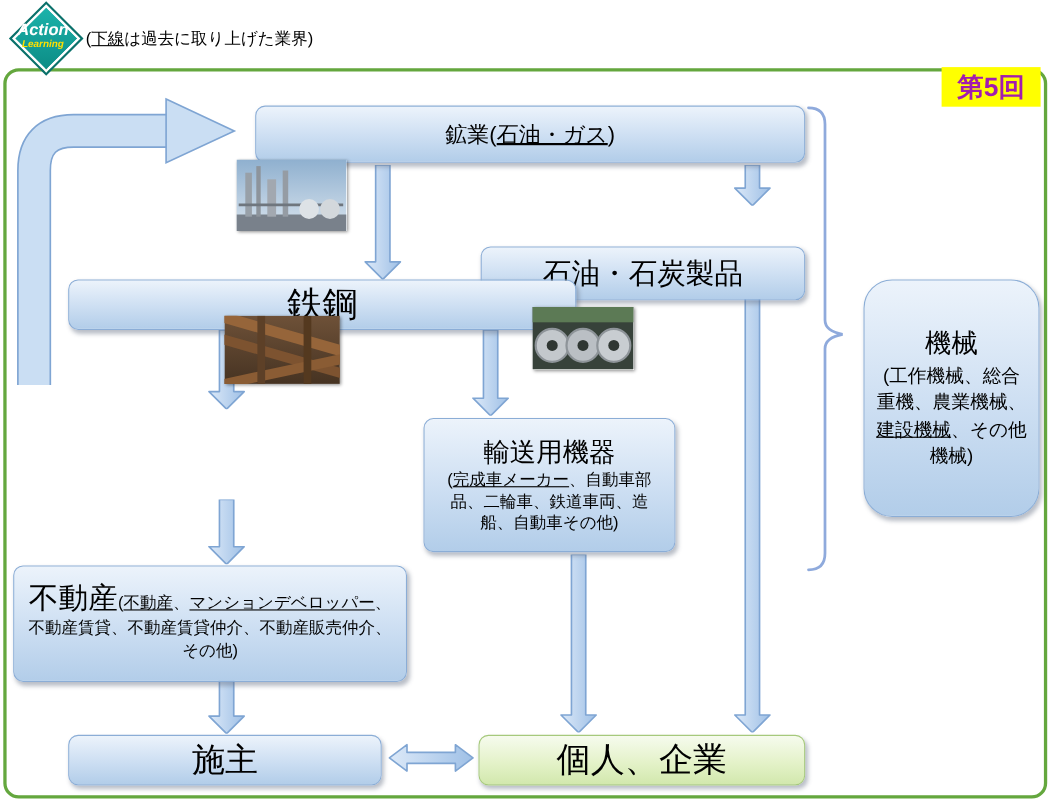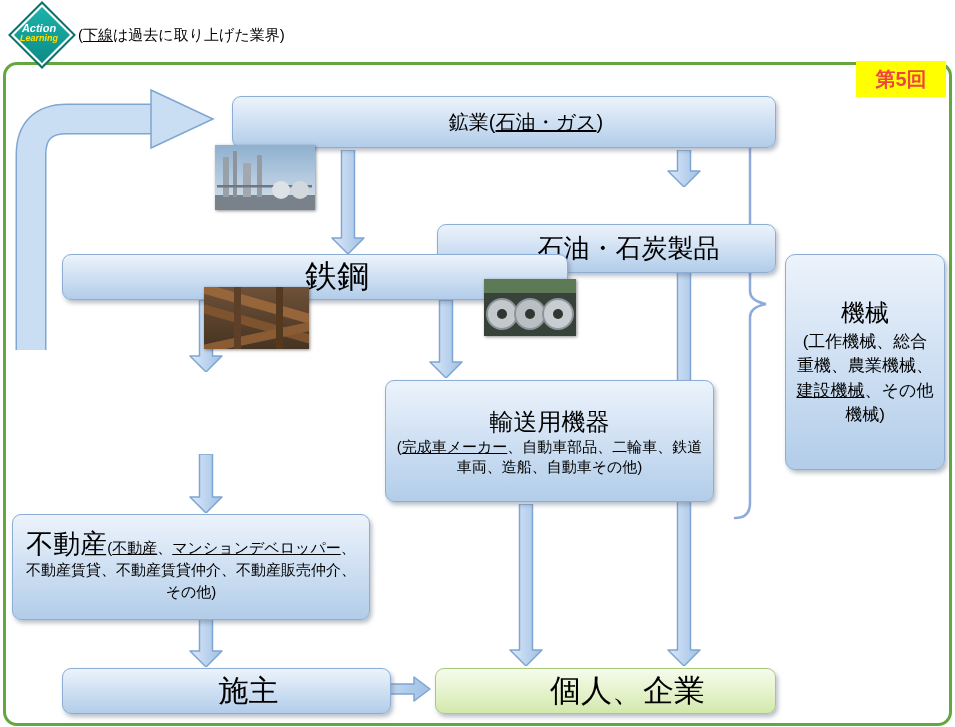--- a/index.html
+++ b/index.html
@@ -13,7 +13,7 @@
       border:2px solid #ffffff;outline:2px solid #0a716b;transform:rotate(45deg);}
   .logo-text{position:absolute;inset:0;display:flex;flex-direction:column;align-items:center;
       justify-content:center;font-style:italic;font-weight:bold;line-height:1.05;z-index:2;}
-  .logo-action{color:#ffffff;font-size:11px;}
+  .logo-action{color:#ffffff;font-size:15px;}
   .logo-learning{color:#ffe000;font-size:9px;}
 
   .title-row{position:absolute;left:78px;top:0;height:60px;display:flex;align-items:center;gap:8px;z-index:8;white-space:nowrap;}

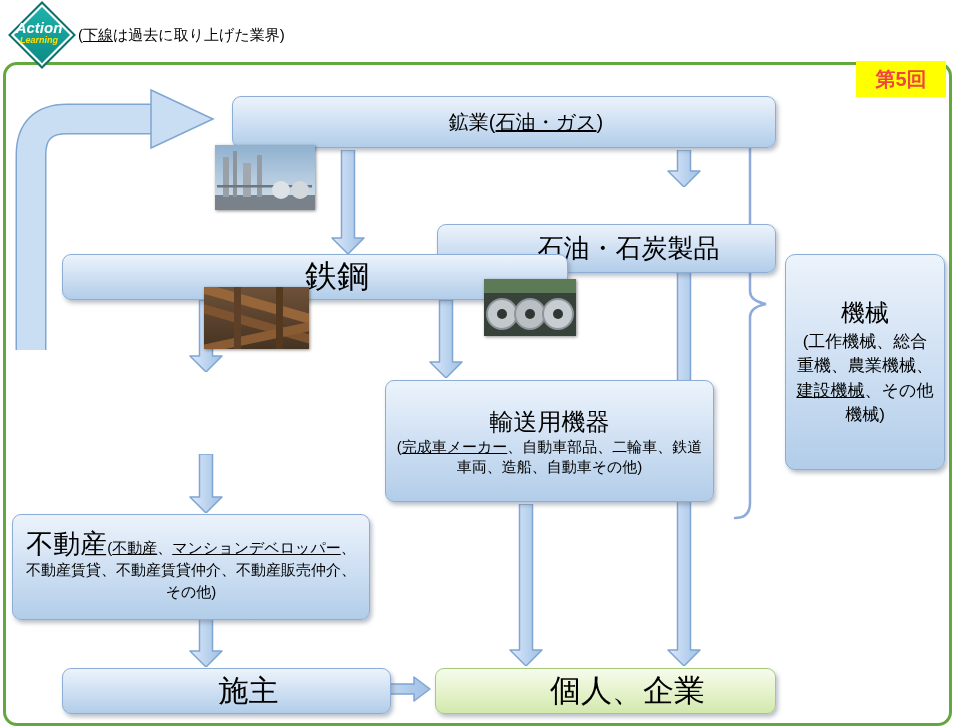--- a/index.html
+++ b/index.html
@@ -21,7 +21,7 @@
   .subtitle{font-size:15px;padding-top:10px;}
 
   .badge{position:absolute;left:856px;top:61px;width:90px;height:36px;background:#ffff00;
-      color:#ef4444;font-size:20px;font-weight:bold;display:flex;align-items:center;
+      color:#a21caf;font-size:24px;font-weight:bold;display:flex;align-items:center;
       justify-content:center;z-index:10;}
 
   .slide-border{position:absolute;left:3px;top:62px;width:943px;height:658px;

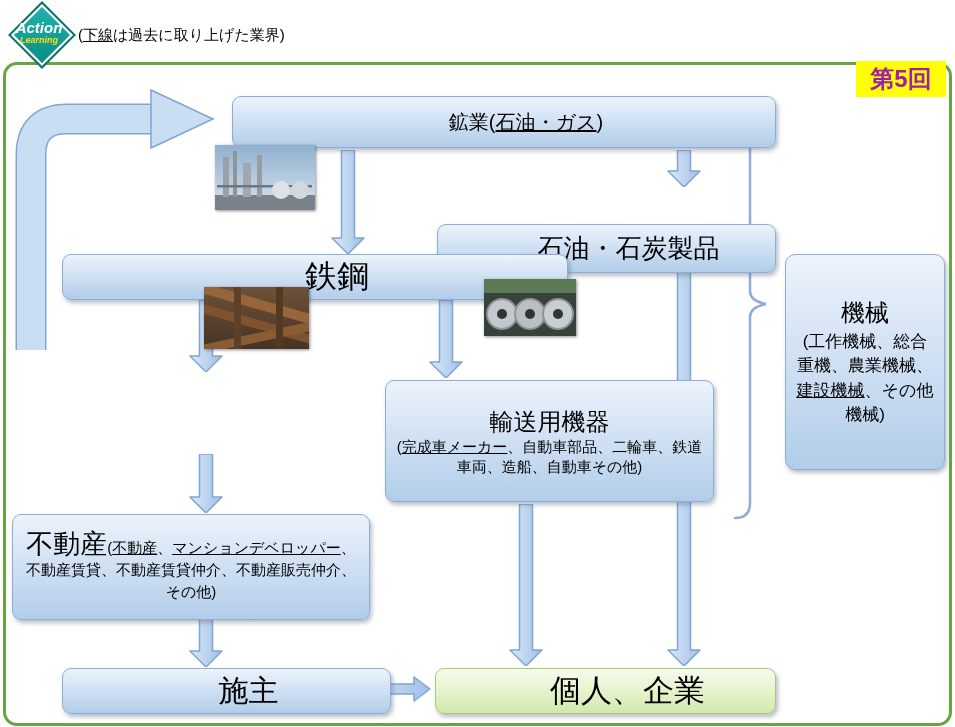--- a/index.html
+++ b/index.html
@@ -33,7 +33,7 @@
       border:1.6px solid #8badd6;border-radius:9px;
       box-shadow:2px 3px 4px rgba(100,110,130,.45);
       display:flex;flex-direction:column;align-items:center;justify-content:center;
-      text-align:center;padding-left:44px;}
+      text-align:center;}
   .u{text-decoration:underline;}
   .big{line-height:1;}
 

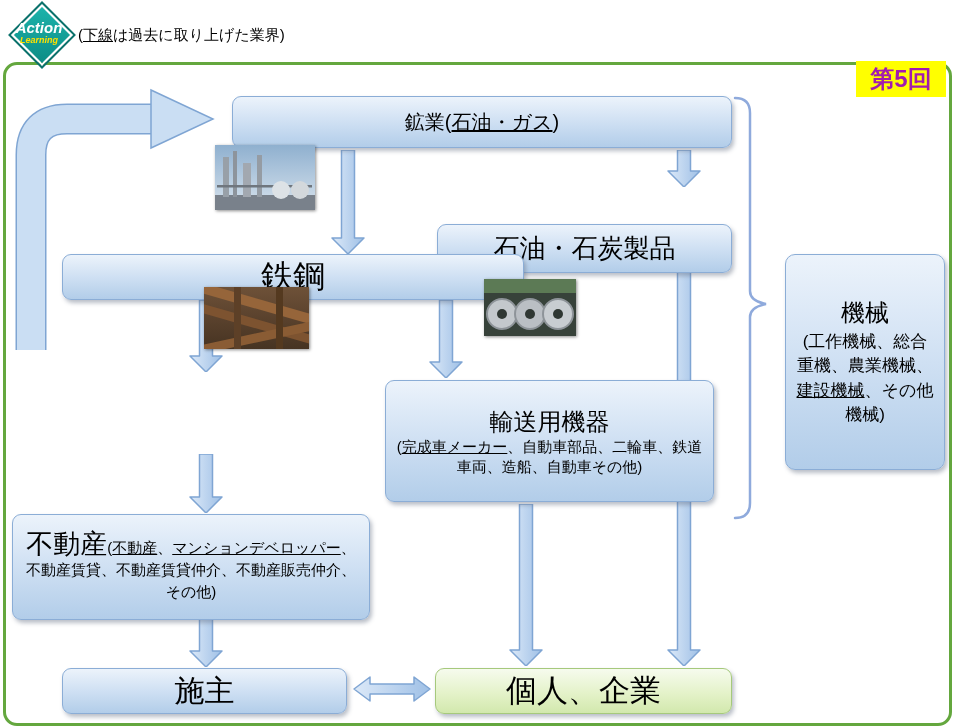--- a/index.html
+++ b/index.html
@@ -46,7 +46,7 @@
   #box-transport .title{font-size:24px;line-height:1.3;}
   #box-realestate{left:12px;top:514px;width:358px;height:106px;font-size:15px;line-height:1.45;padding:2px 10px;box-sizing:border-box;}
   #box-realestate .big{font-size:27px;}
-  #box-machinery{left:785px;top:254px;width:160px;height:216px;border-radius:10px;font-size:17px;line-height:1.45;padding:6px 10px;box-sizing:border-box;}
+  #box-machinery{left:785px;top:254px;width:160px;height:216px;border-radius:26px;font-size:17px;line-height:1.45;padding:6px 10px;box-sizing:border-box;}
   #box-machinery .title{font-size:24px;line-height:1.4;}
   #box-owner{left:62px;top:668px;width:283px;height:44px;font-size:30px;}
   #box-individuals{left:435px;top:668px;width:295px;height:44px;font-size:31px;

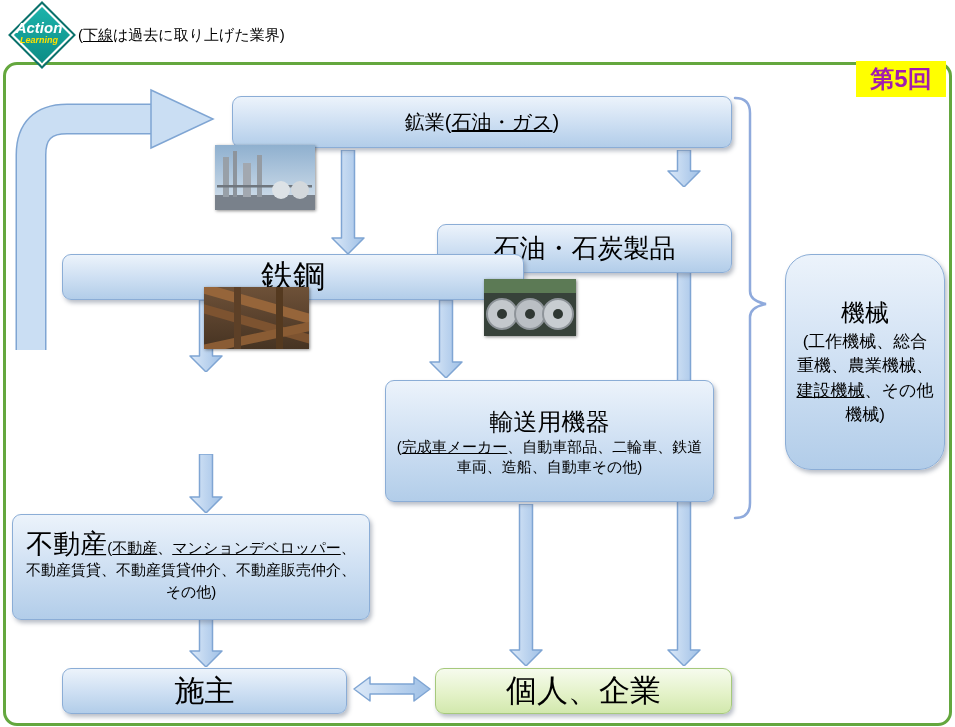--- a/index.html
+++ b/index.html
@@ -42,7 +42,7 @@
   #box-steel{left:62px;top:254px;width:460px;height:44px;font-size:32px;}
   #box-construction{left:12px;top:374px;width:358px;height:78px;font-size:15px;line-height:1.3;padding:2px 8px;box-sizing:border-box;}
   #box-construction .big{font-size:20px;}
-  #box-transport{left:385px;top:380px;width:329px;height:122px;font-size:15px;line-height:1.3;padding:2px 10px;box-sizing:border-box;}
+  #box-transport{left:385px;top:380px;width:229px;height:122px;font-size:15px;line-height:1.3;padding:2px 10px;box-sizing:border-box;}
   #box-transport .title{font-size:24px;line-height:1.3;}
   #box-realestate{left:12px;top:514px;width:358px;height:106px;font-size:15px;line-height:1.45;padding:2px 10px;box-sizing:border-box;}
   #box-realestate .big{font-size:27px;}

